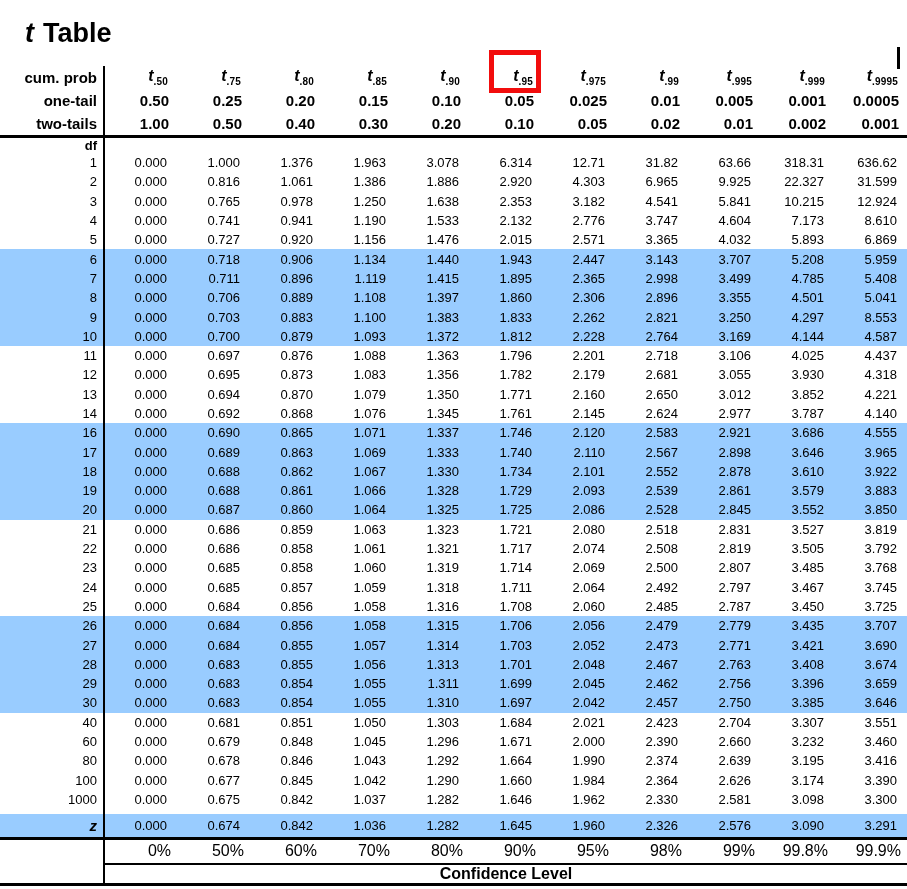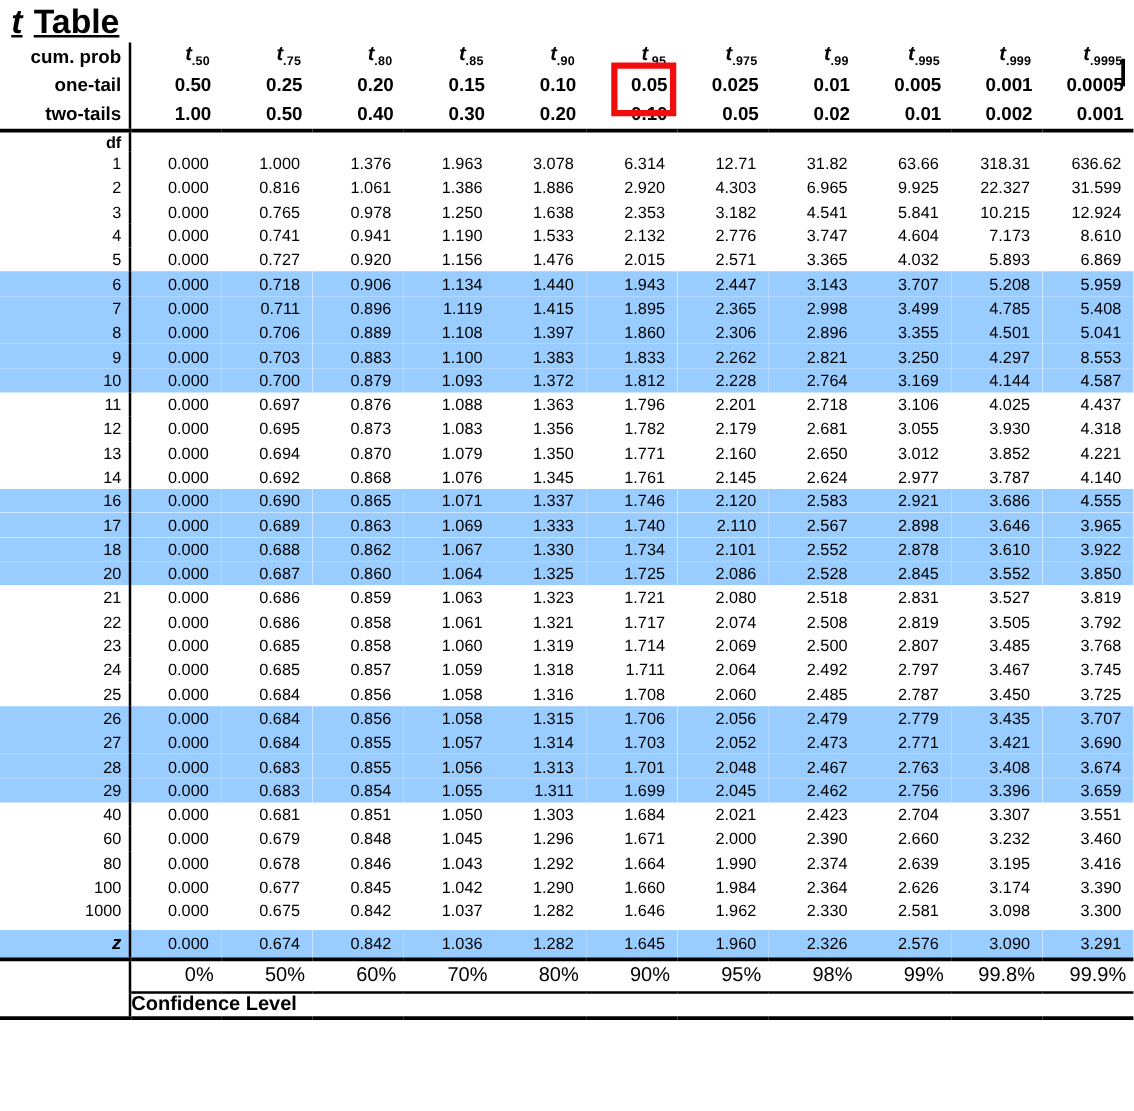--- a/index.html
+++ b/index.html
@@ -14,13 +14,12 @@
     overflow: hidden;
   }
   .title {
-    margin: 0;
+    margin: 16px;
     padding: 2px 0 0 9px;
     height: 34px;
     font-size: 27px;
     font-weight: bold;
     line-height: 31px;
-    text-decoration: underline;
   }
   .title .title-sym { font-style: italic; margin-right: 9px; }
 

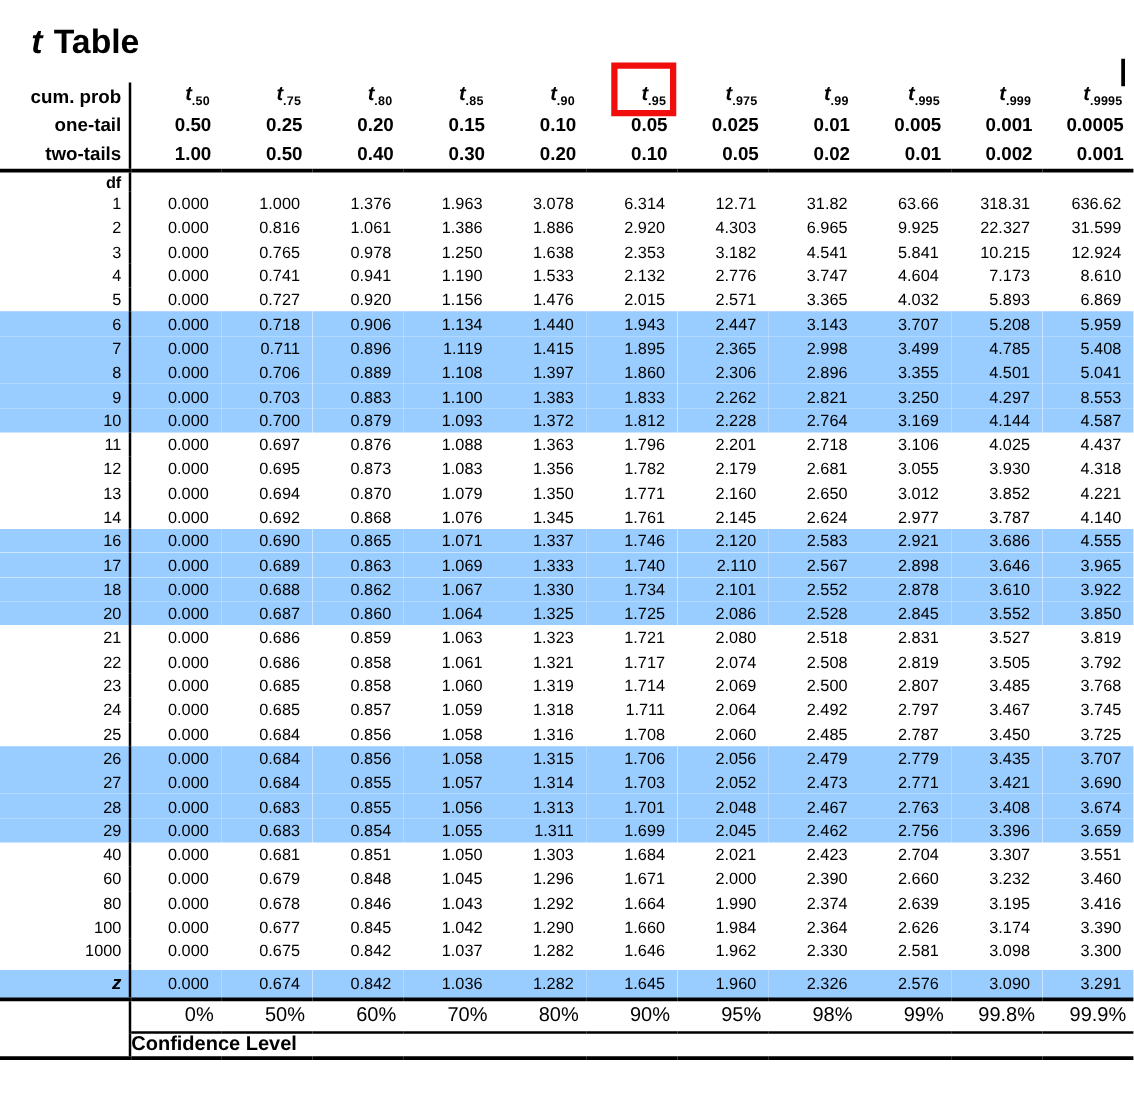--- a/index.html
+++ b/index.html
@@ -409,6 +409,20 @@
           <td class="val">2.878</td>
           <td class="val">3.610</td>
           <td class="val">3.922</td>
+        </tr>
+        <tr class="hl">
+          <td class="lbl numlbl">19</td>
+          <td class="val">0.000</td>
+          <td class="val">0.688</td>
+          <td class="val">0.861</td>
+          <td class="val">1.066</td>
+          <td class="val">1.328</td>
+          <td class="val">1.729</td>
+          <td class="val">2.093</td>
+          <td class="val">2.539</td>
+          <td class="val">2.861</td>
+          <td class="val">3.579</td>
+          <td class="val">3.883</td>
         </tr>
         <tr class="hl">
           <td class="lbl numlbl">20</td>

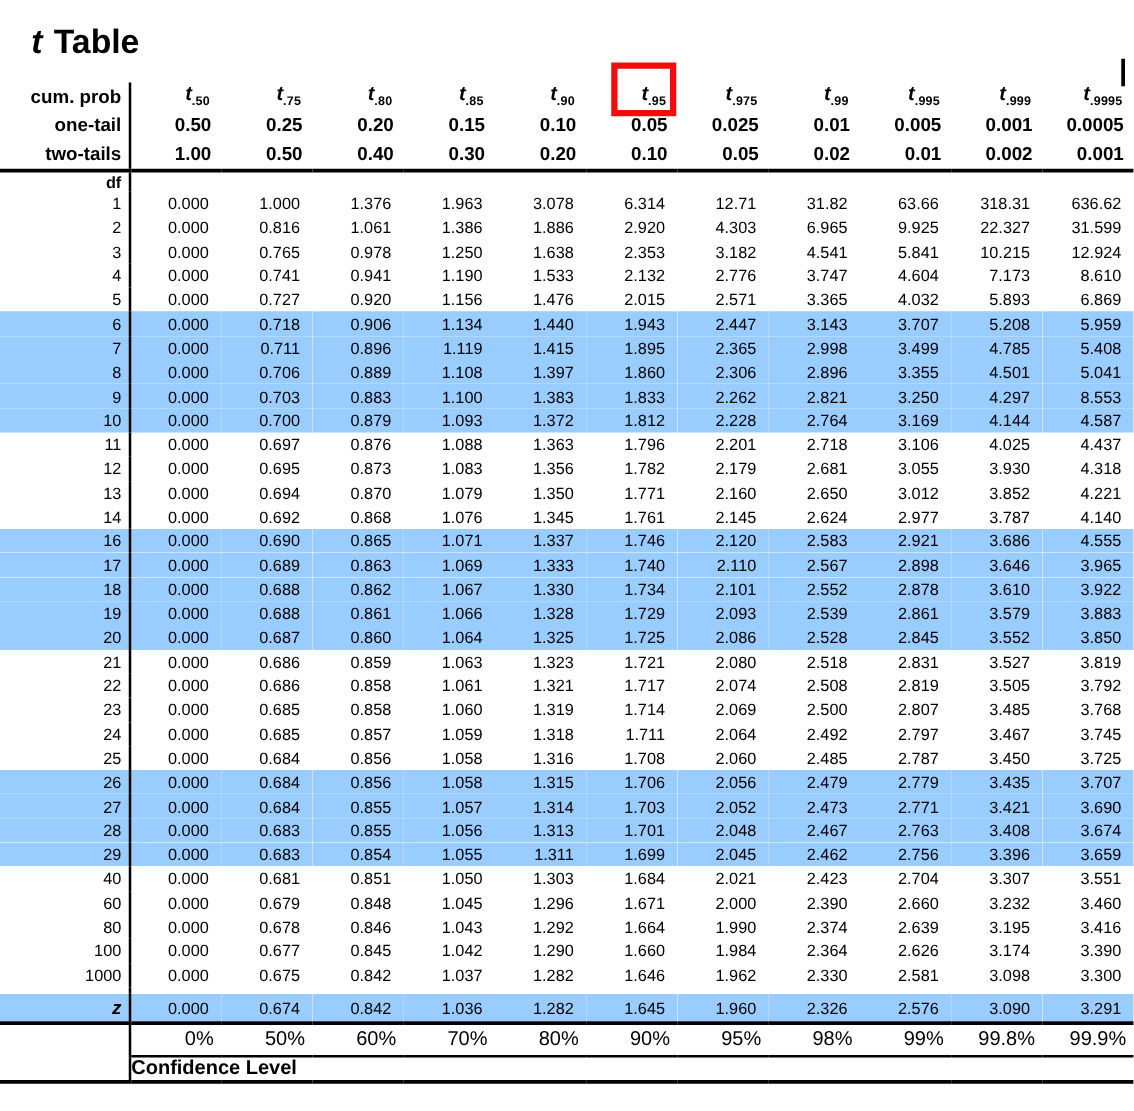--- a/index.html
+++ b/index.html
@@ -563,6 +563,20 @@
           <td class="val">2.756</td>
           <td class="val">3.396</td>
           <td class="val">3.659</td>
+        </tr>
+        <tr class="hl">
+          <td class="lbl numlbl">30</td>
+          <td class="val">0.000</td>
+          <td class="val">0.683</td>
+          <td class="val">0.854</td>
+          <td class="val">1.055</td>
+          <td class="val">1.310</td>
+          <td class="val">1.697</td>
+          <td class="val">2.042</td>
+          <td class="val">2.457</td>
+          <td class="val">2.750</td>
+          <td class="val">3.385</td>
+          <td class="val">3.646</td>
         </tr>
         <tr>
           <td class="lbl numlbl">40</td>

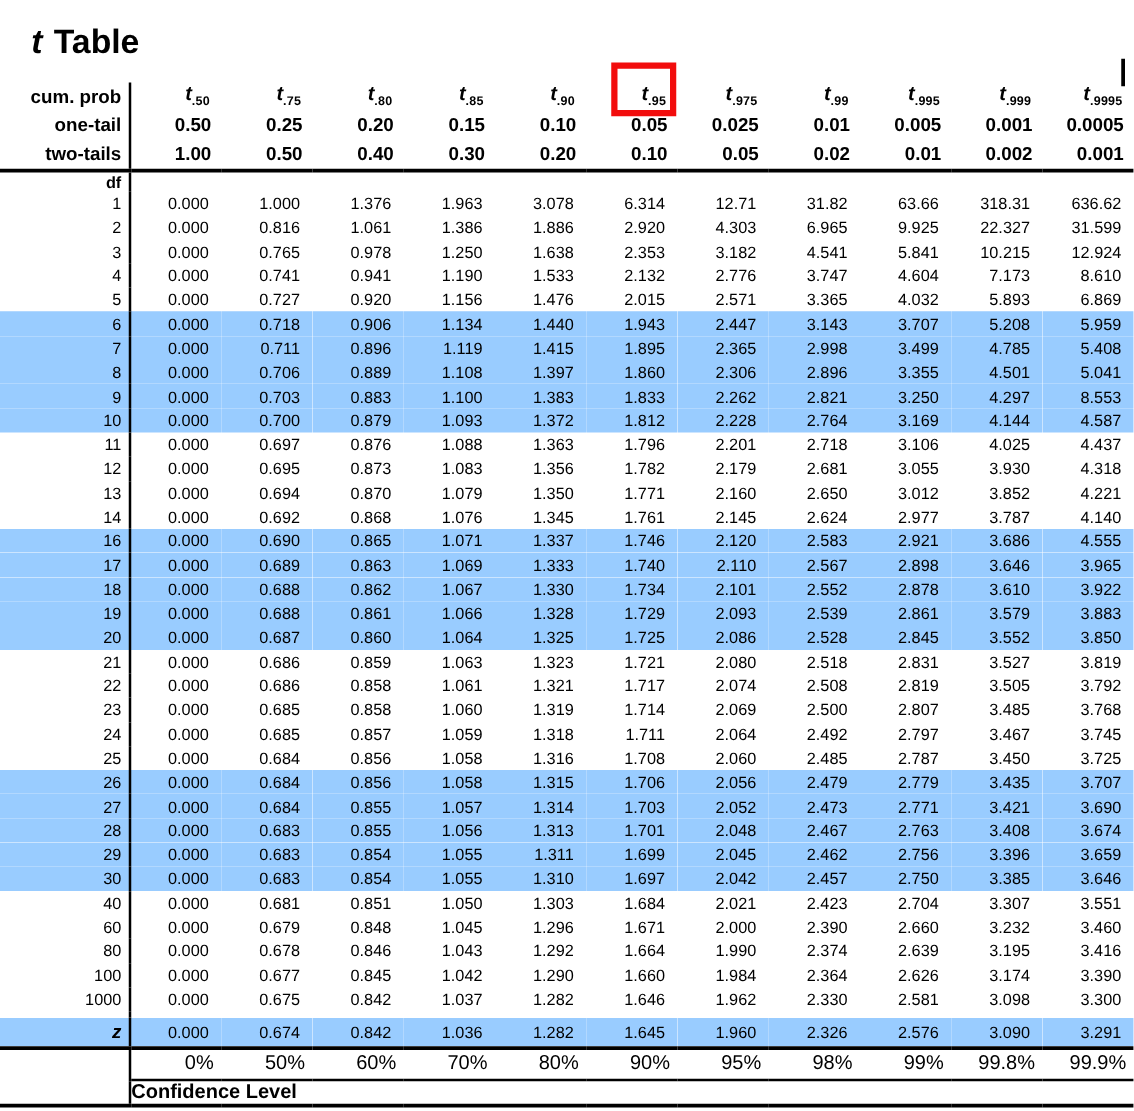--- a/index.html
+++ b/index.html
@@ -77,7 +77,7 @@
     border-bottom: 2px solid #000;
   }
   #conf-row td { height: 20px; border-bottom: 3px solid #000; }
-  #conf-row .conf { text-align: left; font-weight: bold; font-size: 16px; }
+  #conf-row .conf { text-align: center; font-weight: bold; font-size: 16px; }
 
   
   .redbox {

